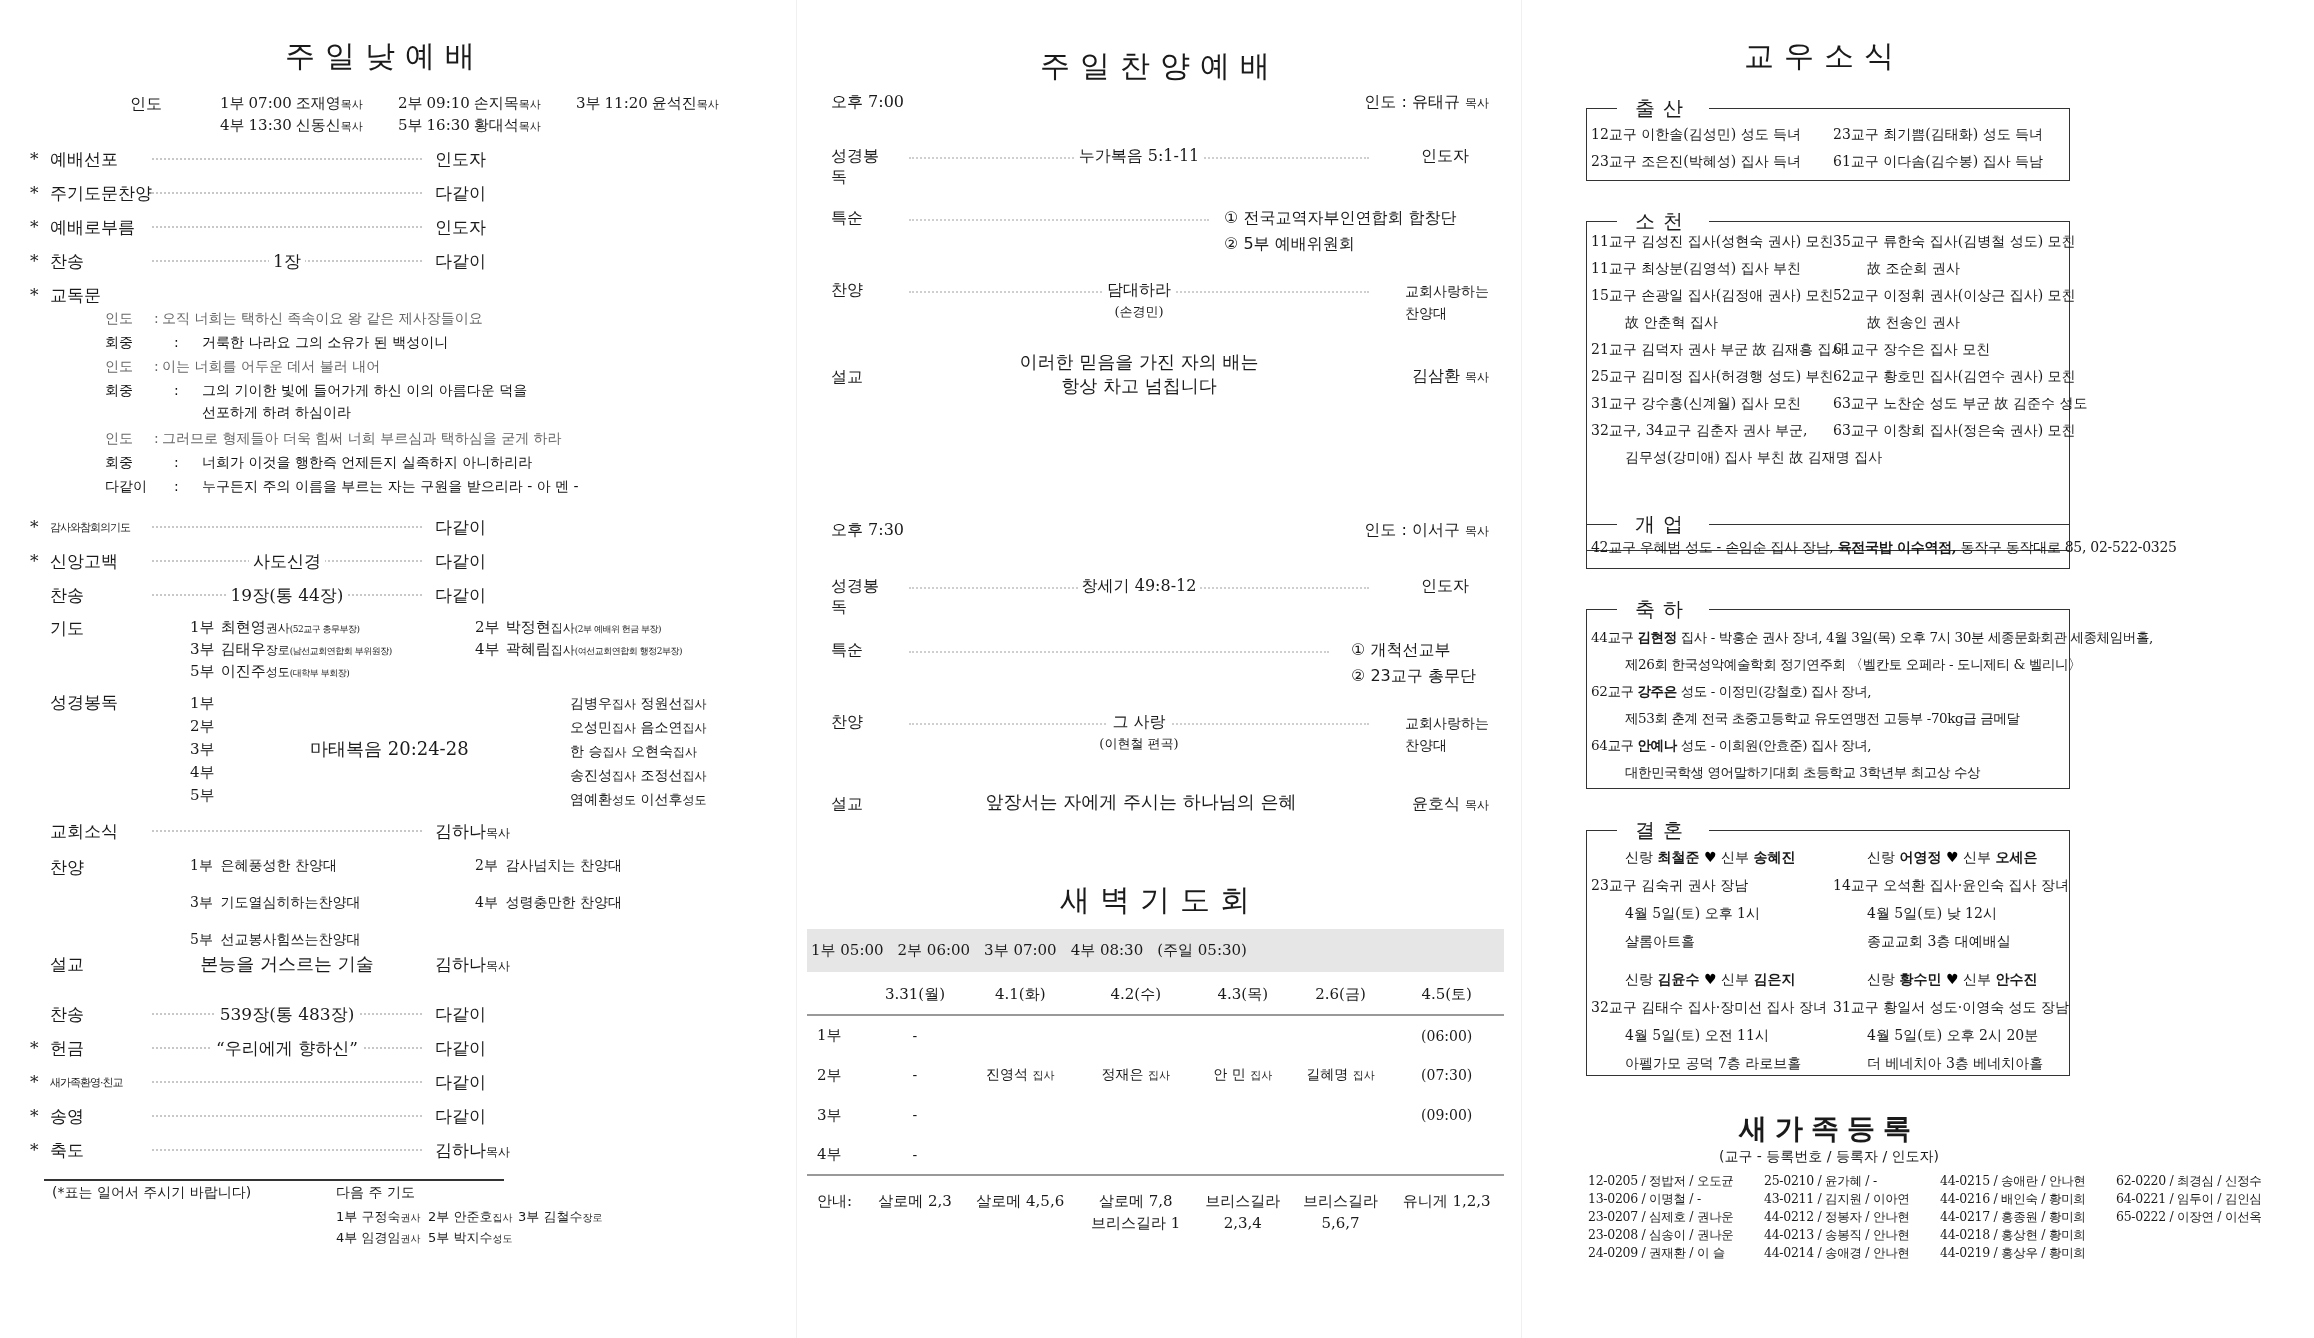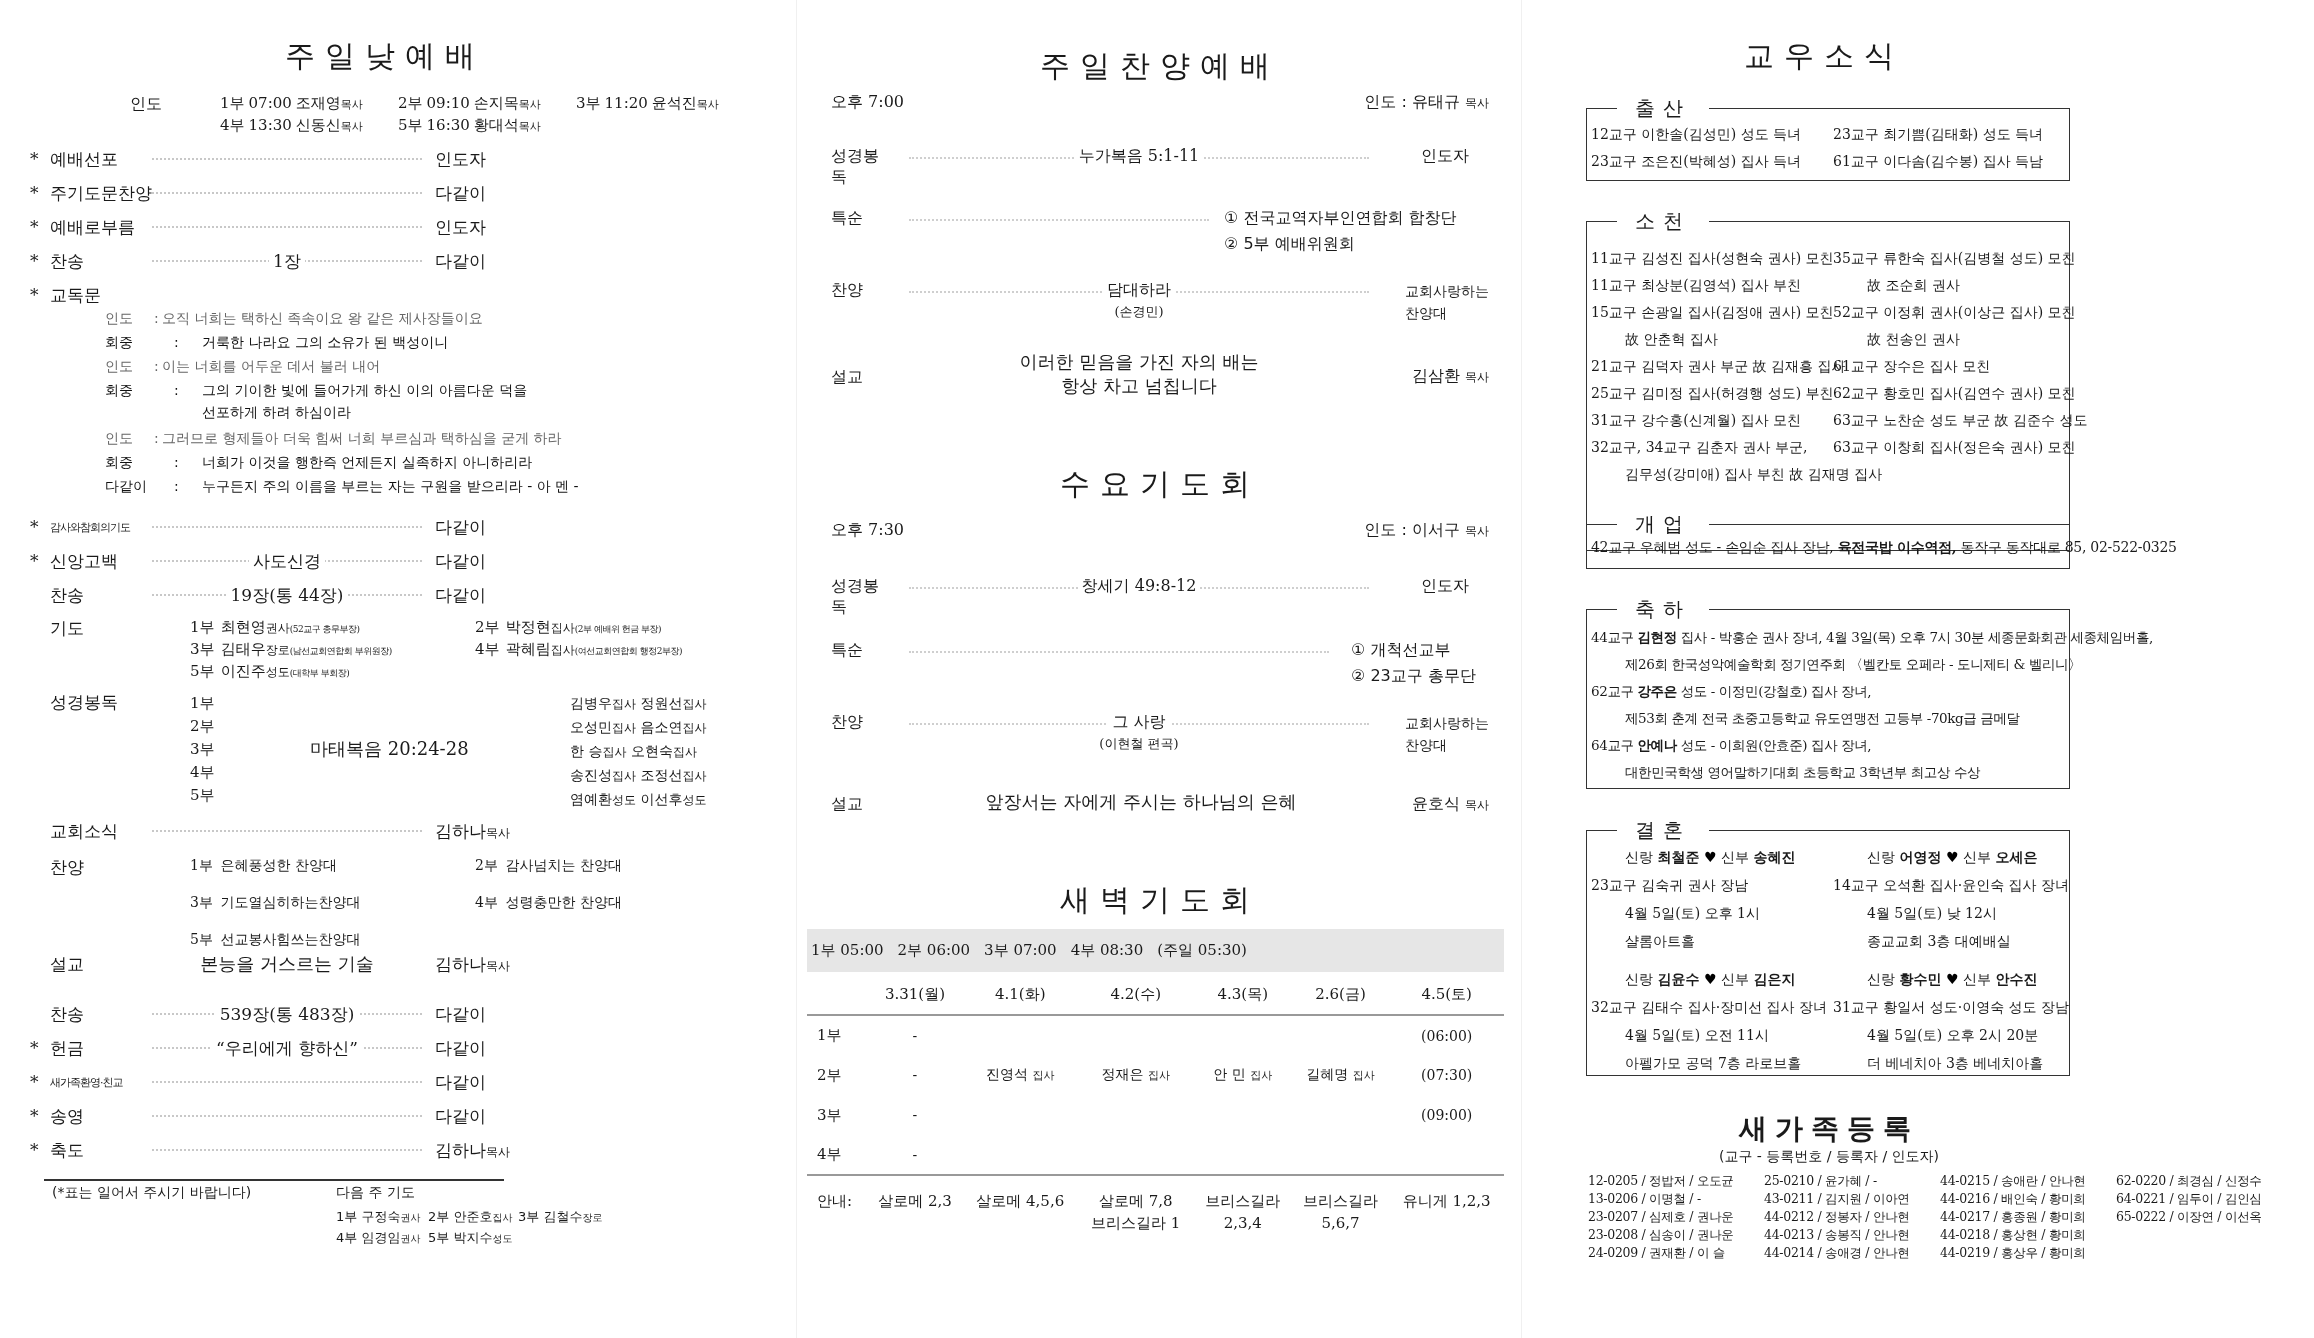--- a/index.html
+++ b/index.html
@@ -478,7 +478,7 @@
 
   <div class="box" style="top:221px;height:330px;">
     <span class="box-title">소천</span>
-    <div style="display:flex;margin-top:17px;line-height:27px;">
+    <div style="display:flex;margin-top:0;line-height:27px;">
       <div style="width:242px;">
         <div>11교구 김성진 집사(성현숙 권사) 모친</div>
         <div>11교구 최상분(김영석) 집사 부친</div>

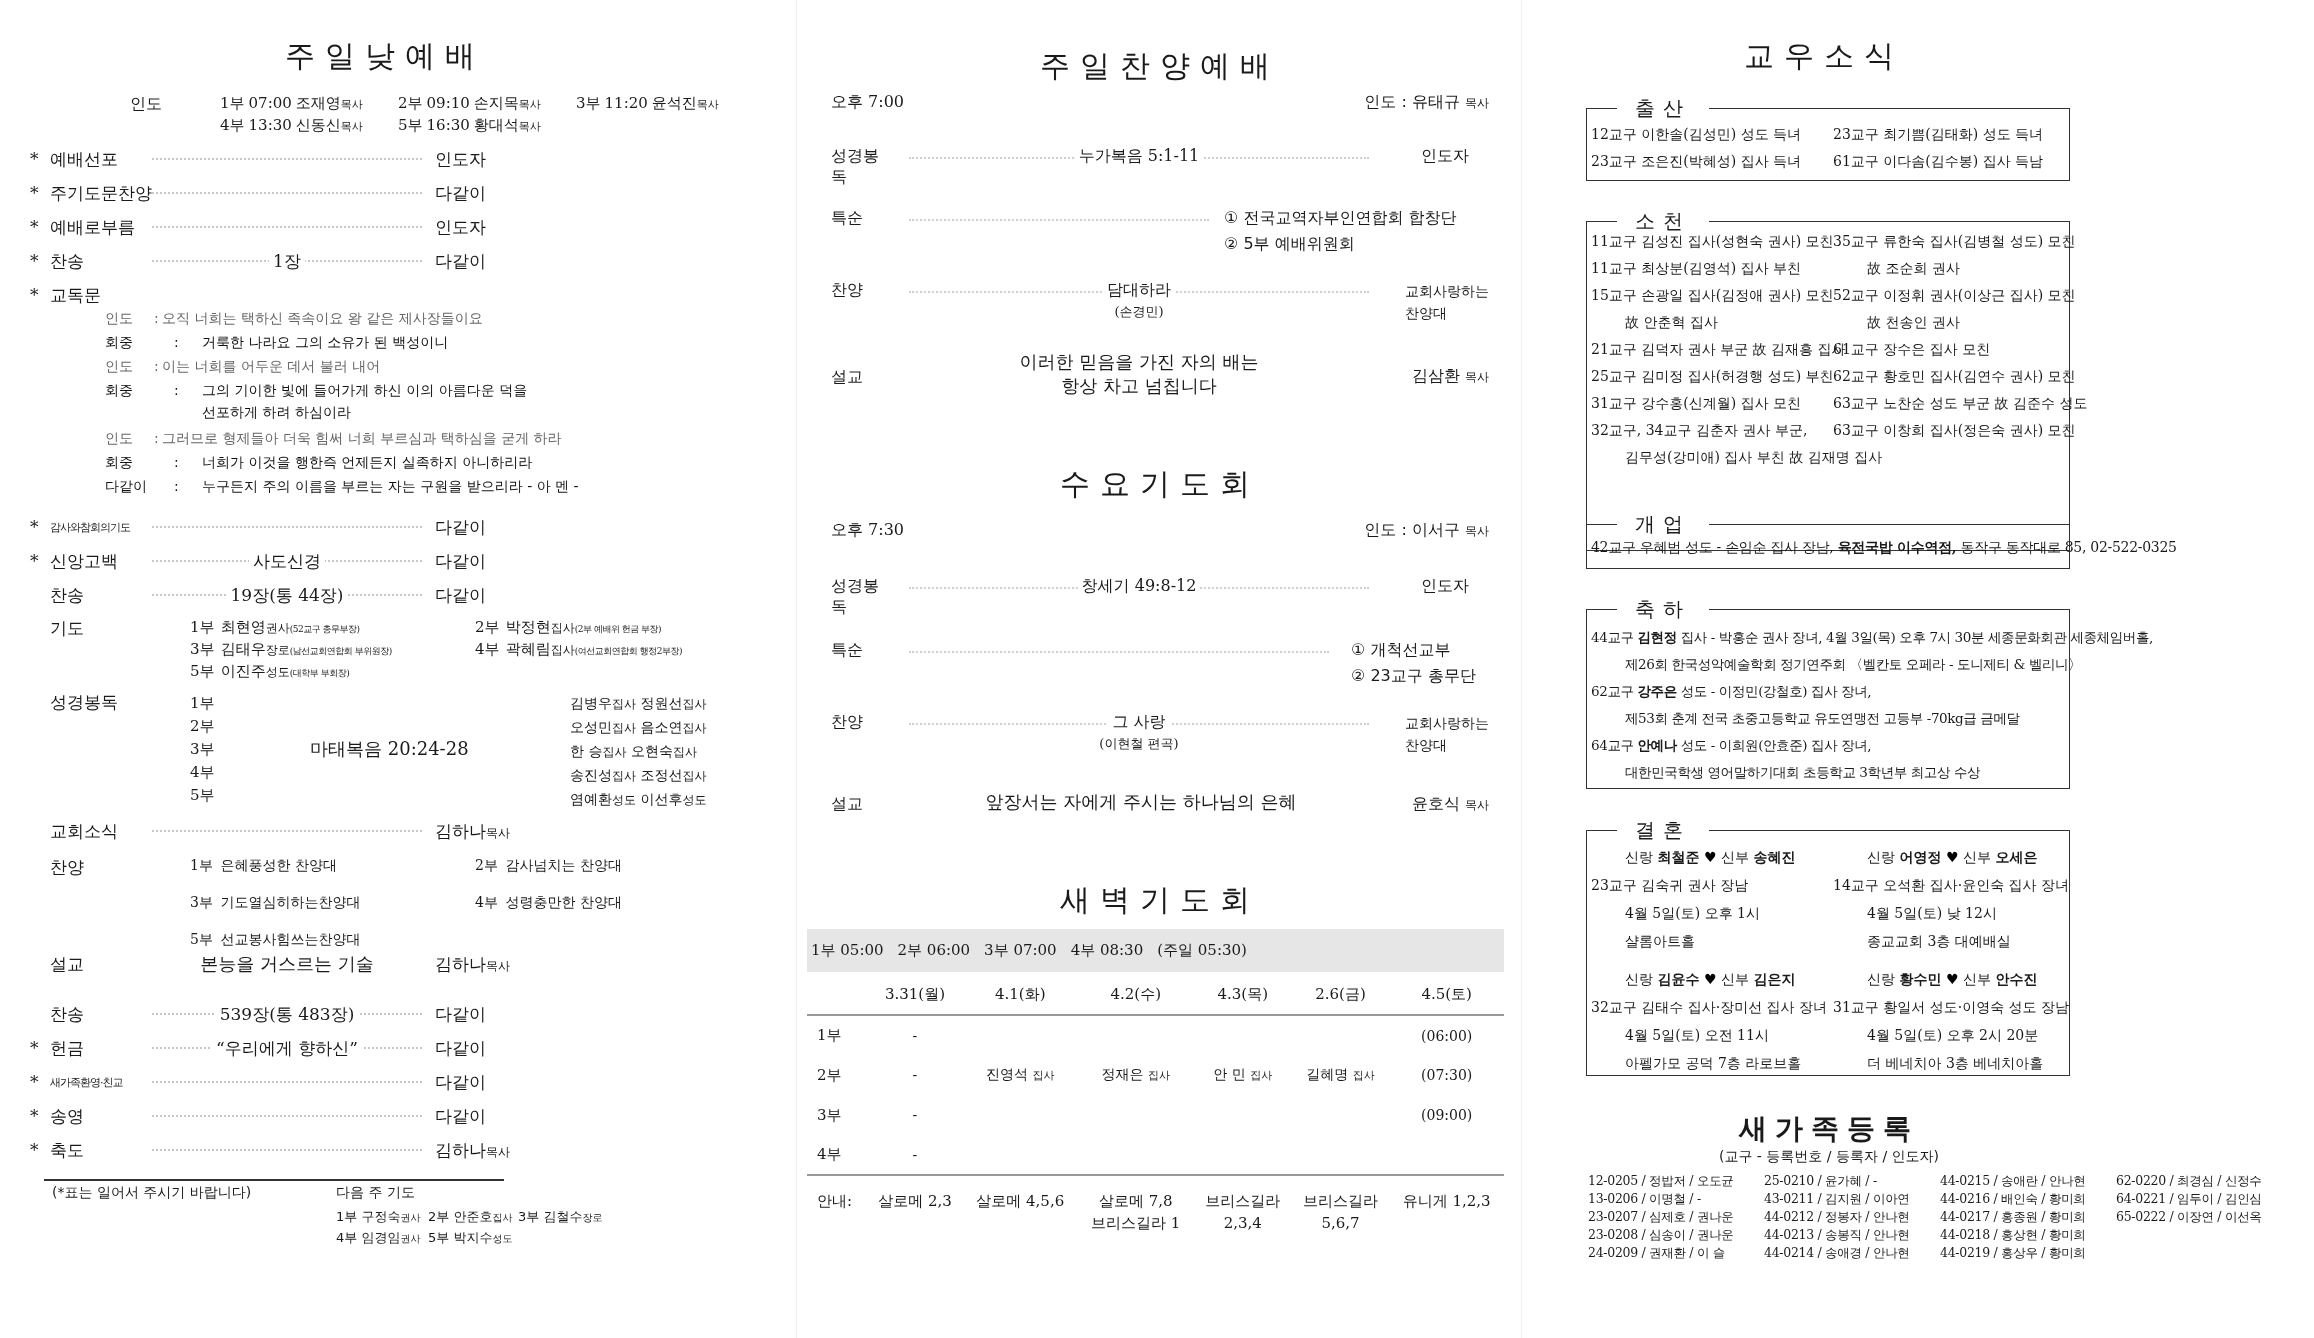--- a/index.html
+++ b/index.html
@@ -346,7 +346,6 @@
     <span class="right" style="top:4px;"><span>김삼환</span> <span class="t">목사</span></span>
   </div>
 
-  <h1 class="sec-title" style="position:absolute;top:464px;left:0;width:726px;">수요기도회</h1>
   <div class="m-row" style="top:520px;">
     <span style="position:absolute;left:0;">오후 7:30</span>
     <span class="right"><span>인도 :</span> <span>이서구</span> <span class="t">목사</span></span>

